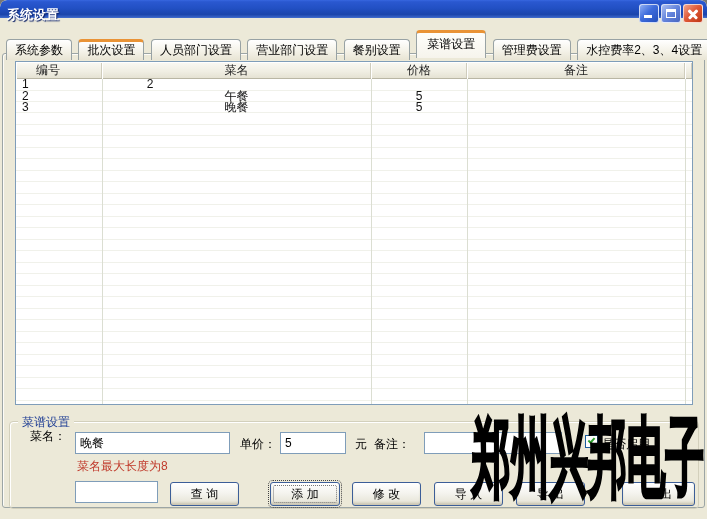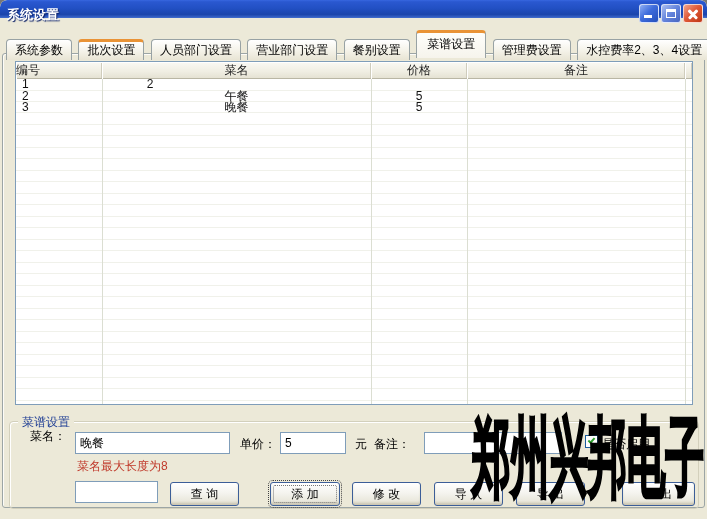--- a/index.html
+++ b/index.html
@@ -53,7 +53,7 @@
   .lv-hcell{ background:linear-gradient(180deg,#FAF9F4 0%,#F0EEE3 55%,#E3E0D1 100%);
     box-shadow:inset 1px 1px 0 #FFFFFF, inset 0 -1px 0 #B9B6A4, inset -1px 0 0 #CFCCBC;
     font-size:12px; line-height:16px; color:#222; text-align:center; cursor:pointer; }
-  .lv-hcell.c0{ width:86px; text-align:left; padding-left:0; }
+  .lv-hcell.c0{ width:86px; text-align:left; padding-left:20px; }
   .lv-hcell.c1{ width:269px; }
   .lv-hcell.c2{ width:96px; }
   .lv-hcell.c3{ width:218px; }

